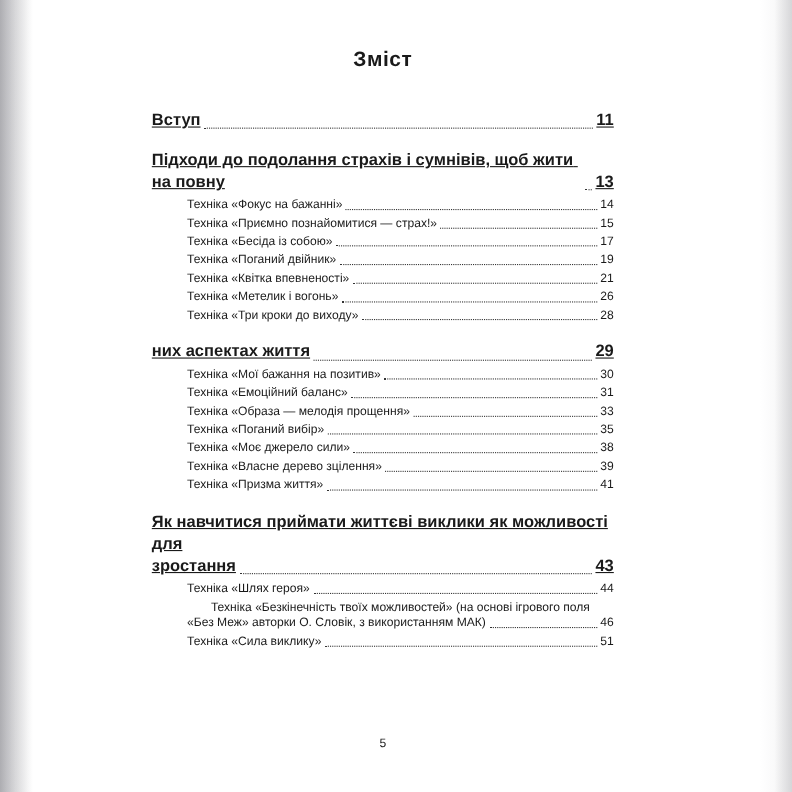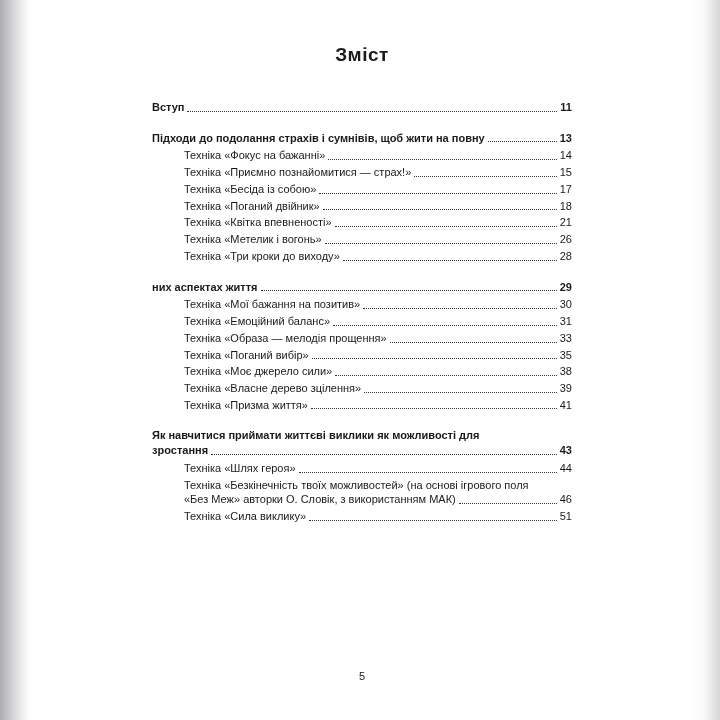--- a/index.html
+++ b/index.html
@@ -41,7 +41,7 @@
   }
   .content {
     position: absolute;
-    left: 152px;
+    left: 138px;
     top: 0;
     width: 420px;
     height: 720px;

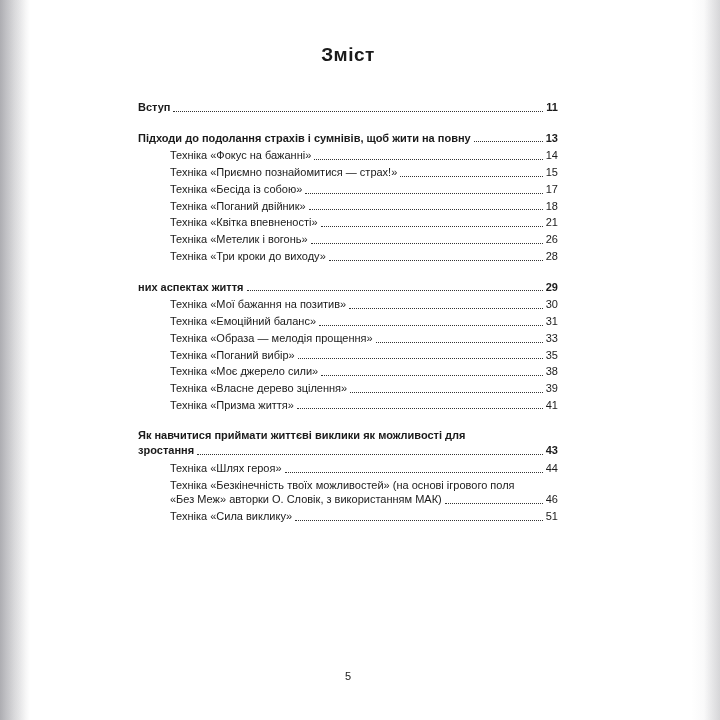--- a/index.html
+++ b/index.html
@@ -64,9 +64,10 @@
     color: #1a1a1a;
   }
   .entry.level-0 {
-    font-size: 11px;
+    font-size: 15px;
     font-weight: bold;
     margin-bottom: 3px;
+    text-decoration: underline;
   }
   .entry.level-1 {
     font-size: 11px;

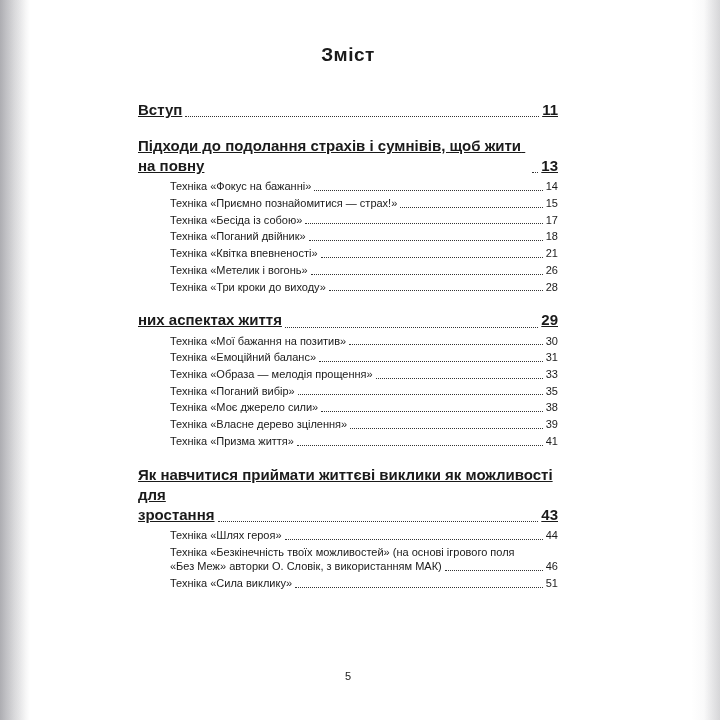--- a/index.html
+++ b/index.html
@@ -73,6 +73,7 @@
     font-size: 11px;
     font-weight: normal;
     padding-left: 32px;
+    text-align: center;
   }
   .entry.spaced-top {
     margin-top: 16px;

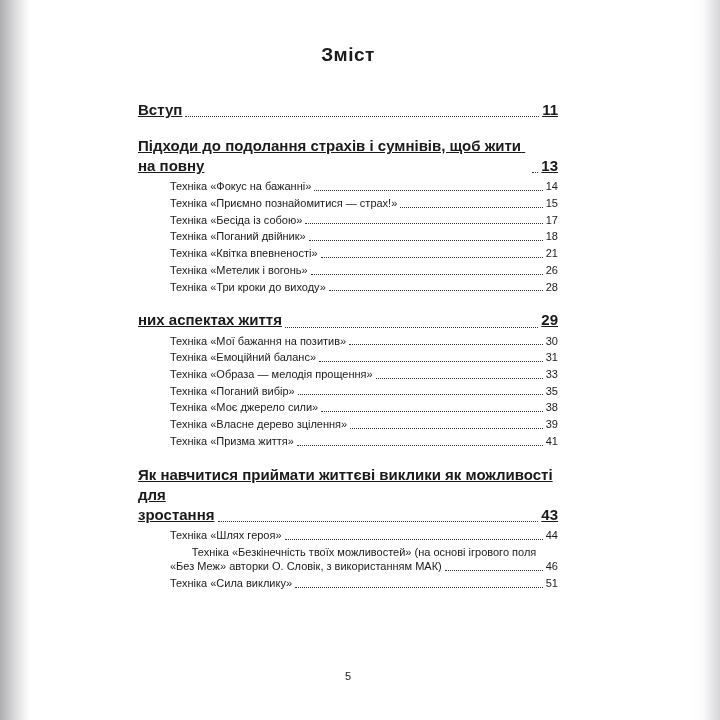--- a/index.html
+++ b/index.html
@@ -158,7 +158,7 @@
           <div class="entry-row">
             <span class="entry-text">Техніка «Поганий двійник»</span>
             <span class="leader"></span>
-            <span class="page-num">18</span>
+            <span class="page-num">19</span>
           </div>
         </div>
         <div class="entry level-1">

